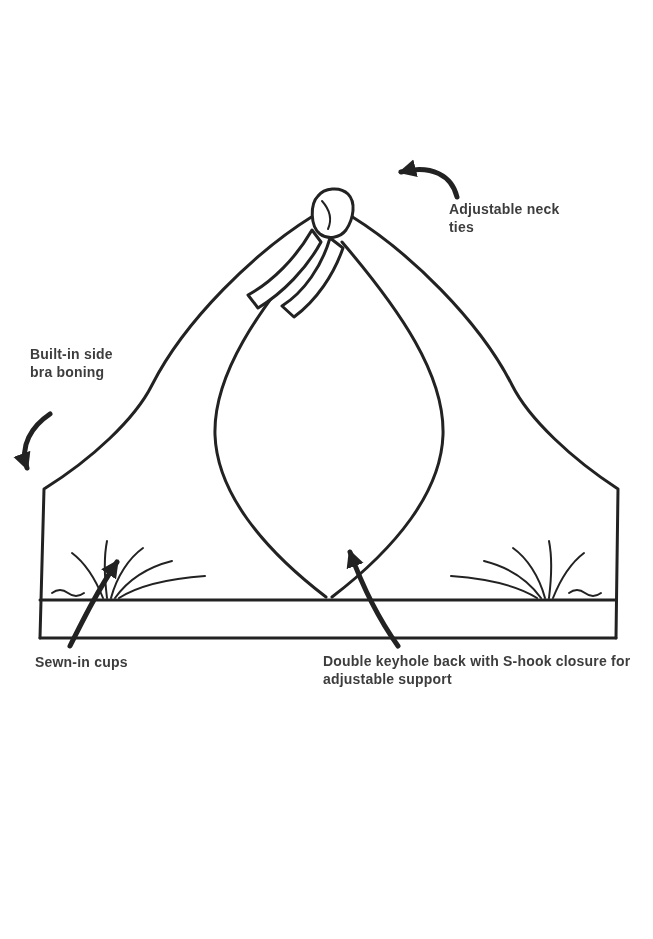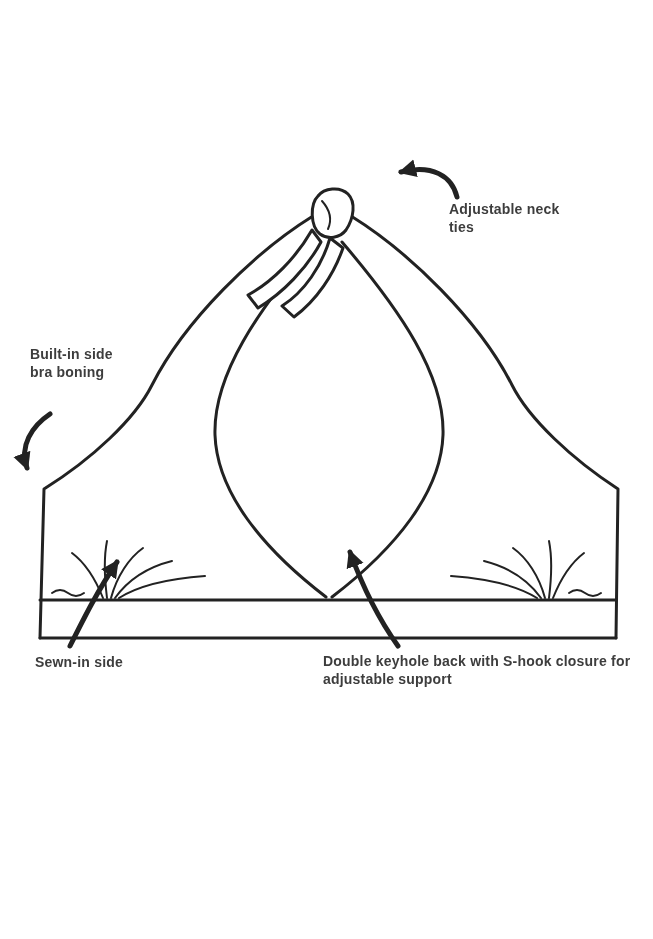--- a/index.html
+++ b/index.html
@@ -89,7 +89,7 @@
 
   <div class="label label-boning">Built-in side bra boning</div>
 
-  <div class="label label-cups">Sewn-in side</div>
+  <div class="label label-cups">Sewn-in cups</div>
 
   <div class="label label-keyhole">Double keyhole back with S-hook closure for adjustable support</div>
 

